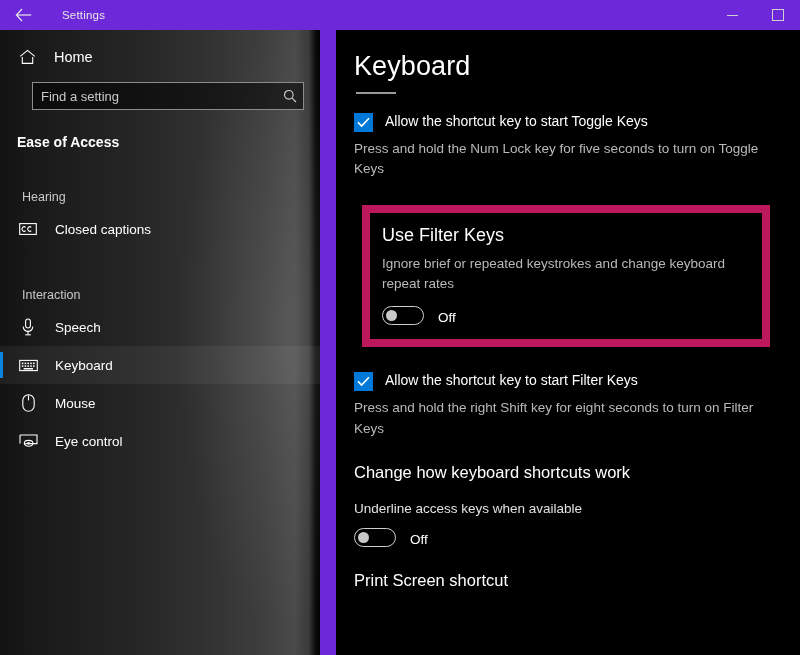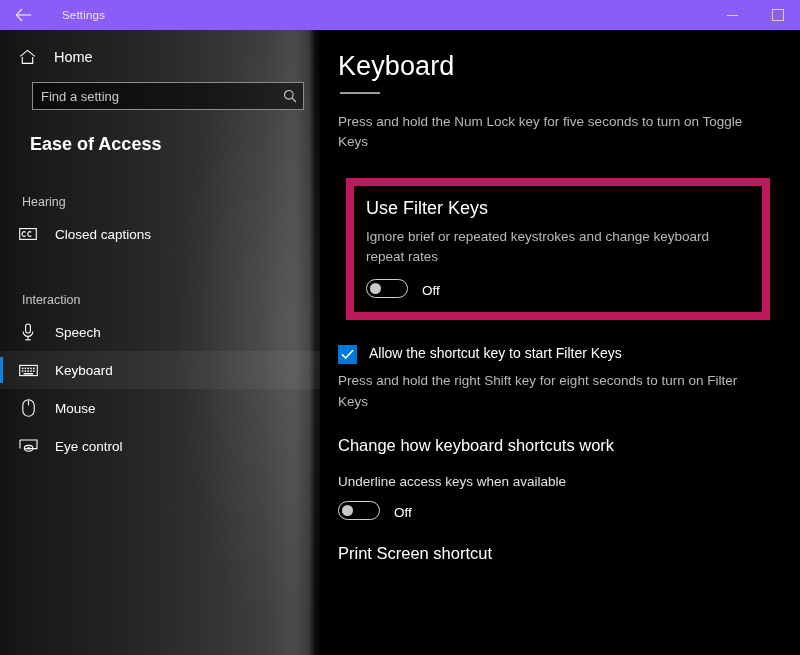--- a/index.html
+++ b/index.html
@@ -22,7 +22,7 @@
     inset: 0;
     display: flex;
     flex-direction: column;
-    background: #8b5cf6;
+    background: #6d28d9;
   }
 
   

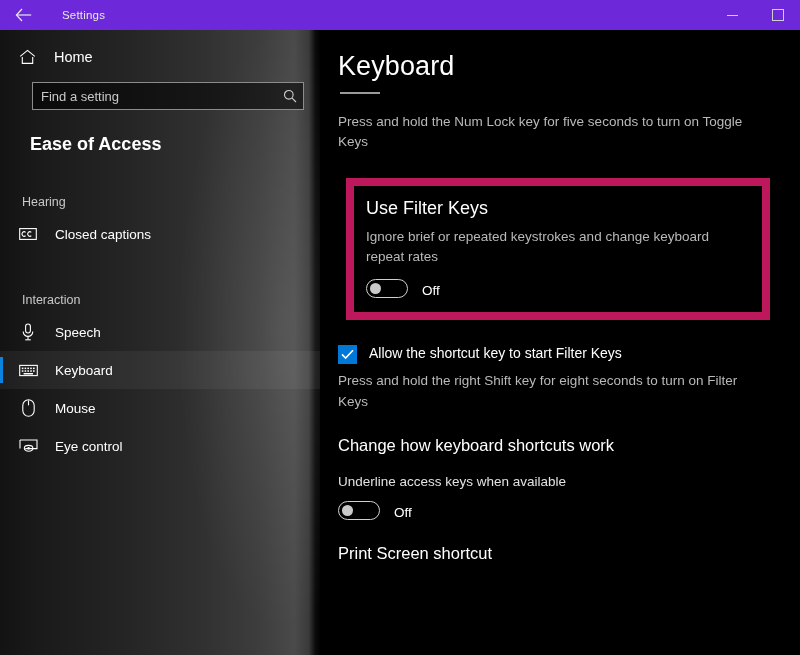--- a/index.html
+++ b/index.html
@@ -75,6 +75,7 @@
     display: flex;
     min-height: 0;
     position: relative;
+    gap: 16px;
   }
 
   

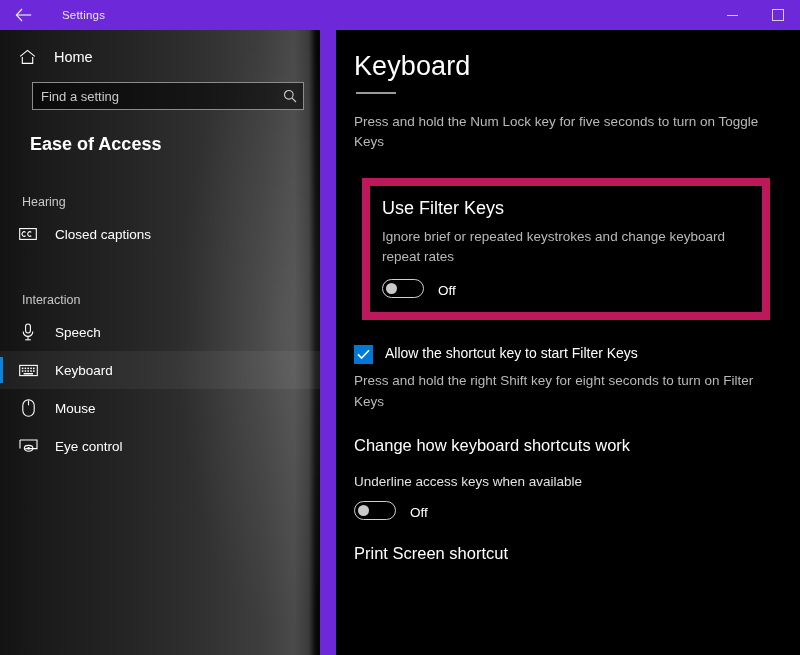--- a/index.html
+++ b/index.html
@@ -439,6 +439,14 @@
       <h1 class="page-title">Keyboard</h1>
       <div class="title-rule"></div>
 
+      <div class="checkrow">
+        <span class="checkbox">
+          <svg width="13" height="11" viewBox="0 0 13 11" fill="none">
+            <path d="M1 5.4 L4.6 9 L12 1.3" stroke="#fff" stroke-width="1.6" fill="none"></path>
+          </svg>
+        </span>
+        <span class="lbl">Allow the shortcut key to start Toggle Keys</span>
+      </div>
       <p class="desc">Press and hold the Num Lock key for five seconds to turn on Toggle Keys</p>
 
       <div class="hl-box">

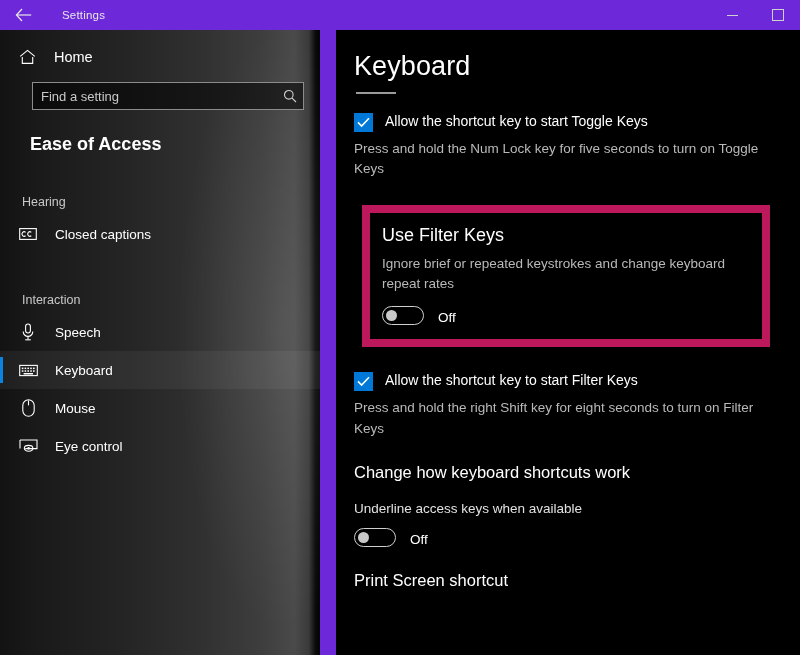--- a/index.html
+++ b/index.html
@@ -158,12 +158,11 @@
   }
 
   .sb-section-title {
-    font-size: 18px;
+    font-size: 14px;
     font-weight: bold;
     color: #ffffff;
-    padding: 0 0 0 9px;
+    padding: 0 0 0 17px;
     margin-top: 24px;
-    margin-left: 21px;
   }
   .sb-group-label {
     font-size: 12.5px;

